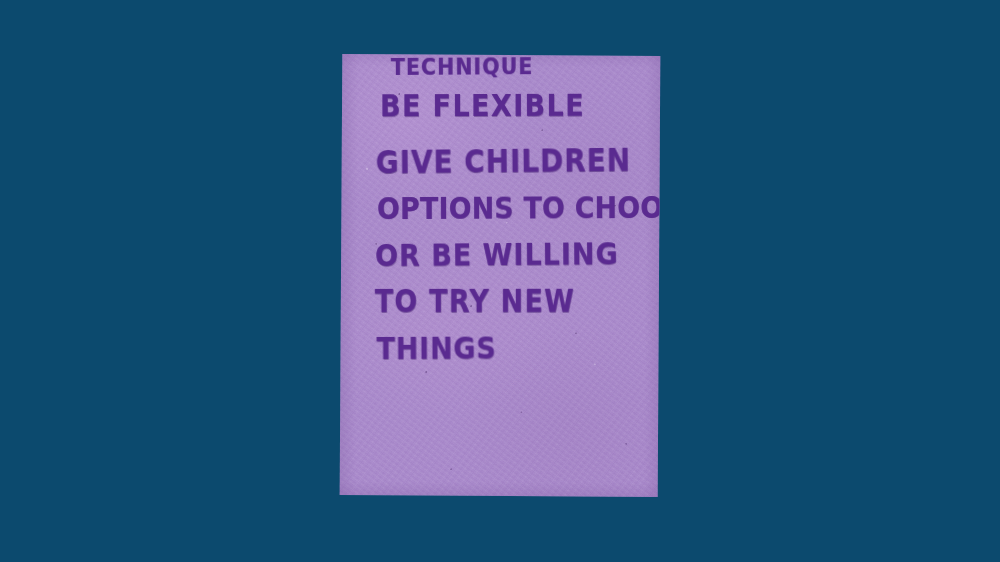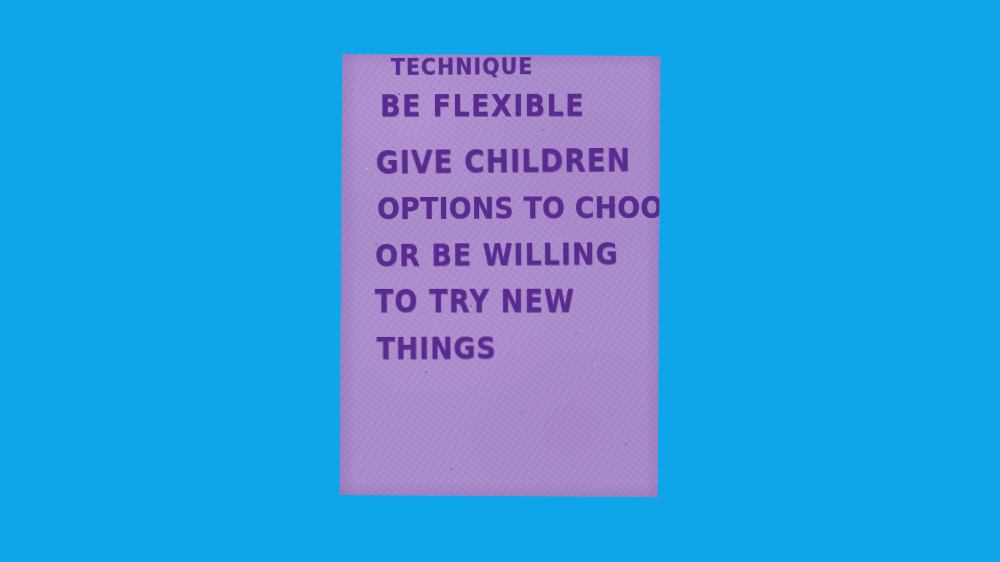--- a/index.html
+++ b/index.html
@@ -17,7 +17,7 @@
     position: relative;
     width: 1000px;
     height: 562px;
-    background: #0ea5e9;
+    background: #0c4a6e;
   }
 
   

